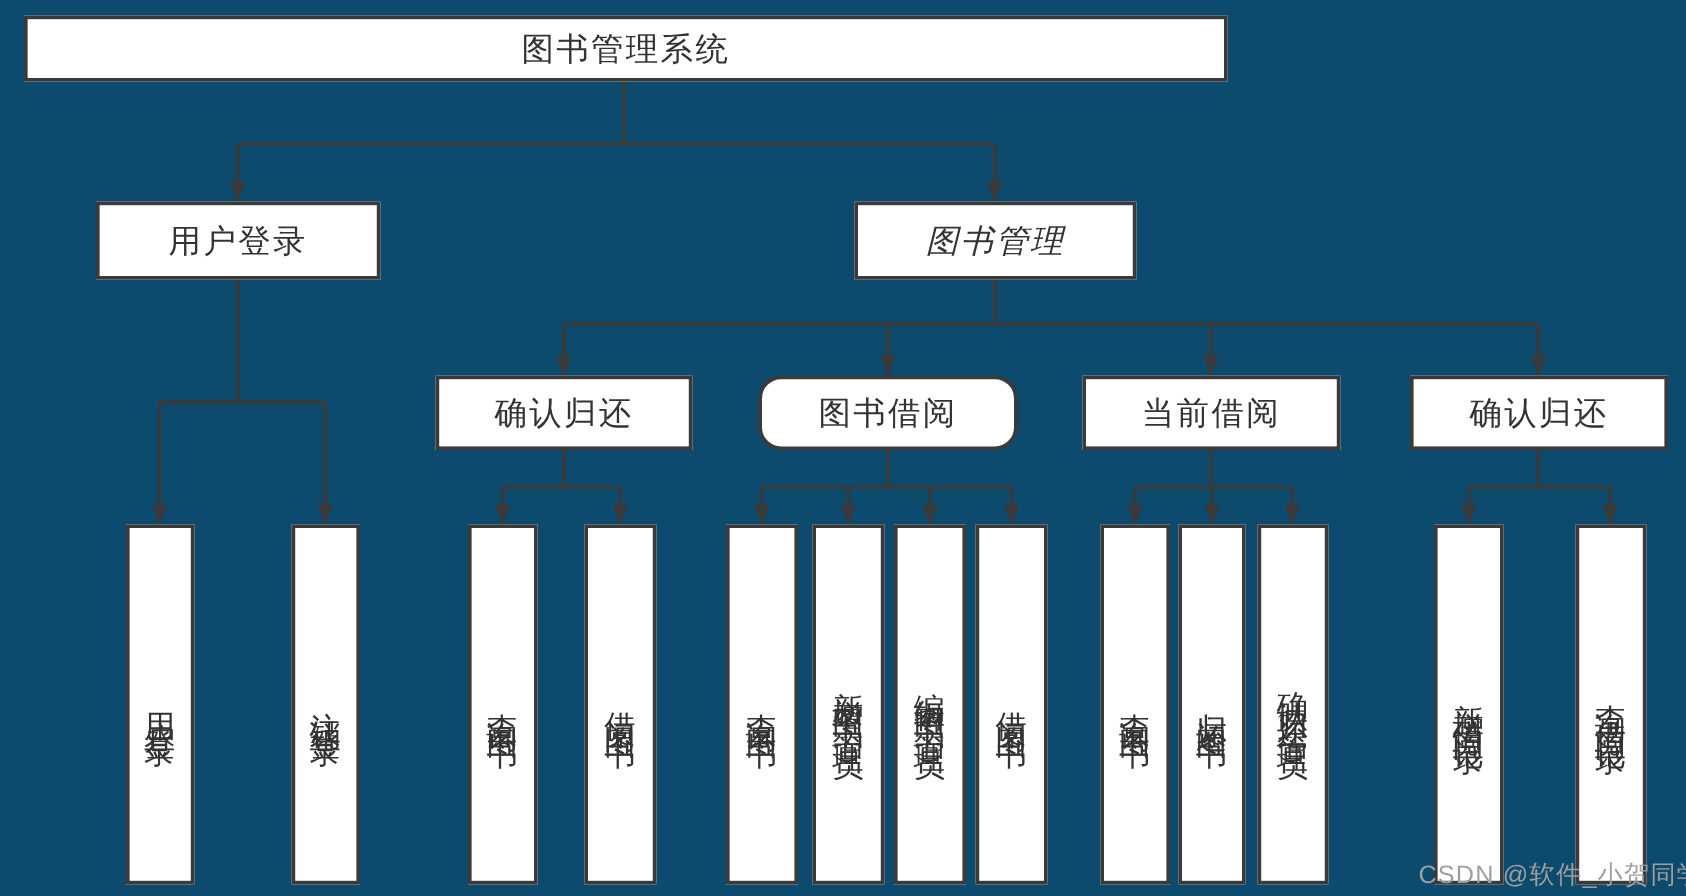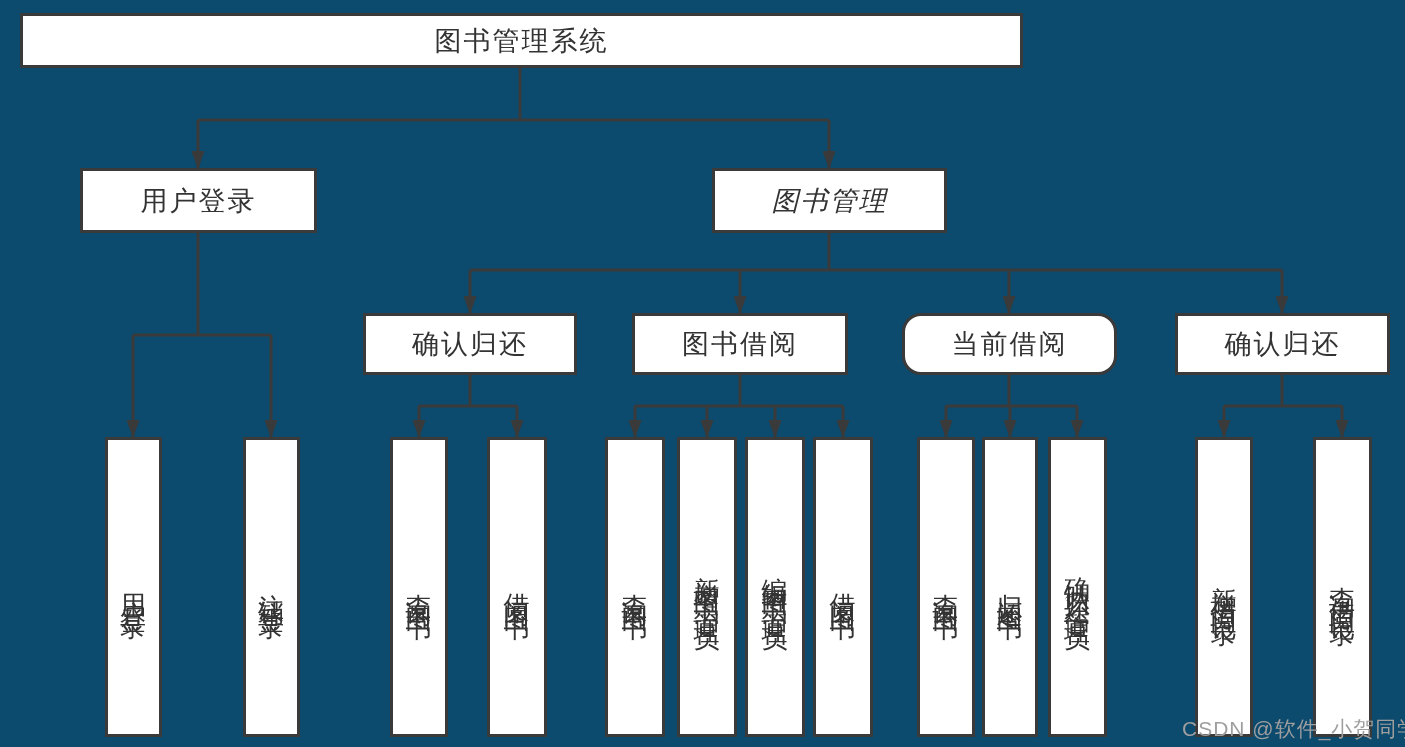--- a/index.html
+++ b/index.html
@@ -104,7 +104,7 @@
   <div class="node" style="left:712px;top:168px;width:235px;height:65px;font-style:italic;">图书管理</div>
 
   <div class="node" style="left:363px;top:313px;width:214px;height:62px;">确认归还</div>
-  <div class="node" style="left:632px;top:313px;width:216px;height:62px;">图书借阅</div>
+  <div class="node" style="left:632px;top:313px;width:216px;height:62px;border-radius:19px;">图书借阅</div>
   <div class="node" style="left:902px;top:313px;width:215px;height:62px;border-radius:19px;">当前借阅</div>
   <div class="node" style="left:1175px;top:313px;width:215px;height:62px;">确认归还</div>
 

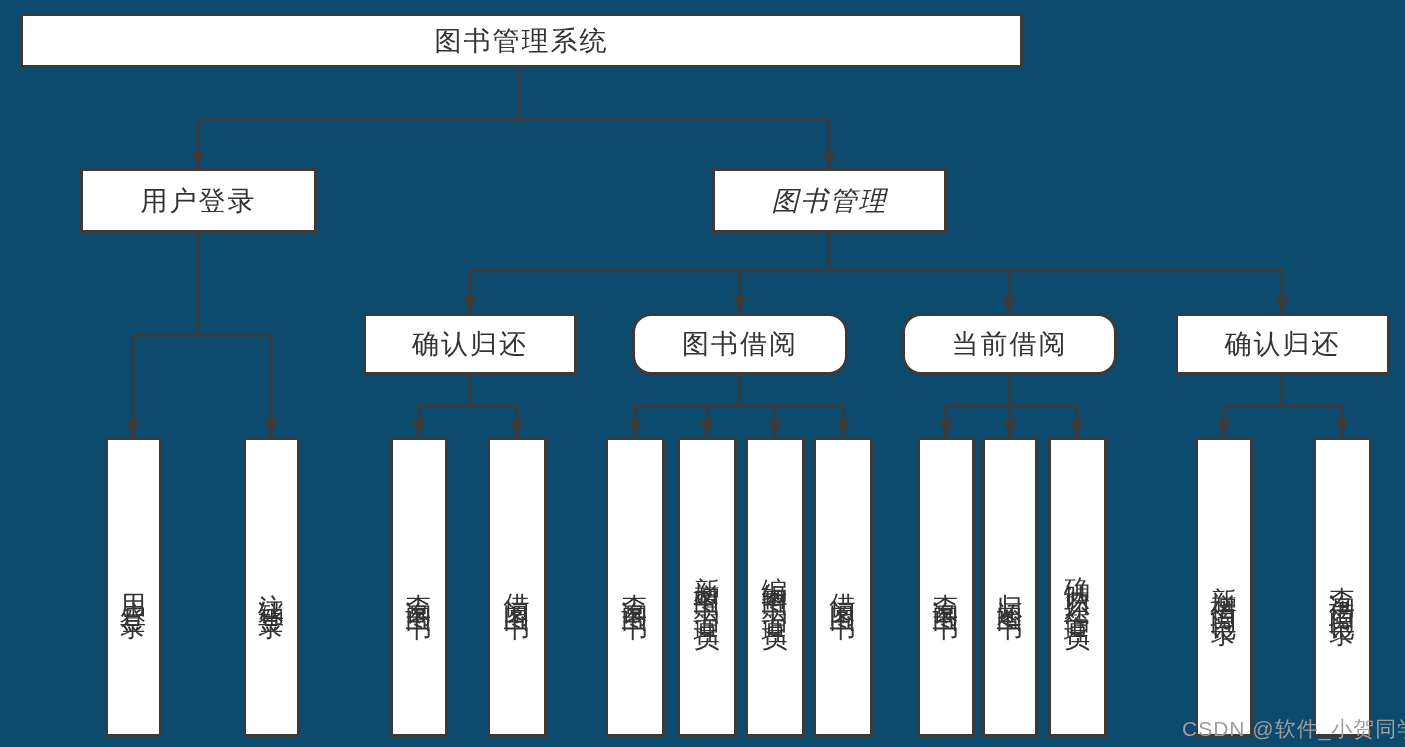--- a/index.html
+++ b/index.html
@@ -105,7 +105,7 @@
 
   <div class="node" style="left:363px;top:313px;width:214px;height:62px;">确认归还</div>
   <div class="node" style="left:632px;top:313px;width:216px;height:62px;border-radius:19px;">图书借阅</div>
-  <div class="node" style="left:902px;top:313px;width:215px;height:62px;border-radius:19px;">当前借阅</div>
+  <div class="node" style="left:902px;top:313px;width:215px;height:62px;">当前借阅</div>
   <div class="node" style="left:1175px;top:313px;width:215px;height:62px;">确认归还</div>
 
   <div class="node leaf" style="left:105px;top:437px;width:57px;height:300px;">

